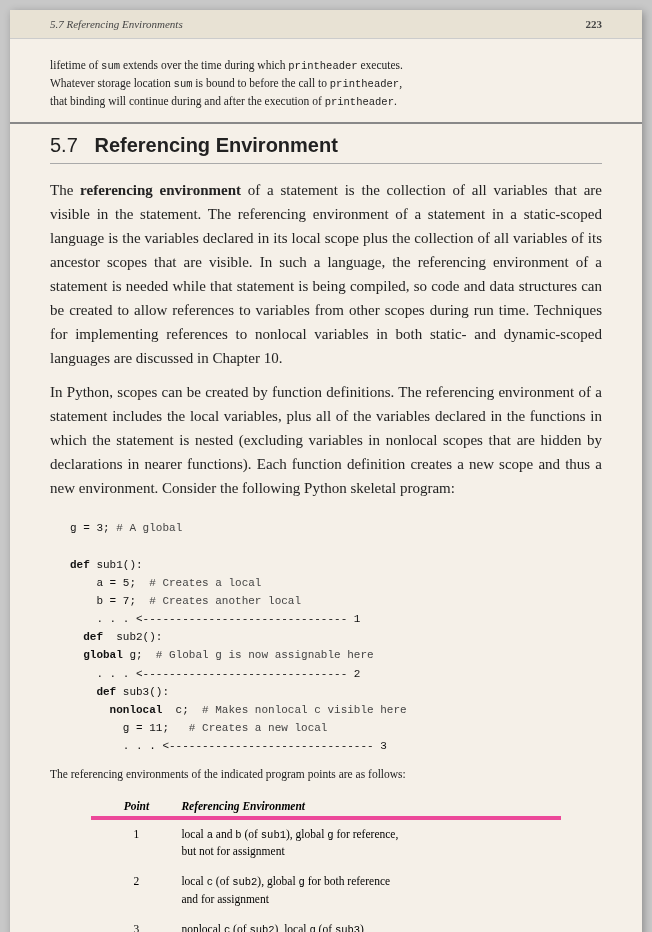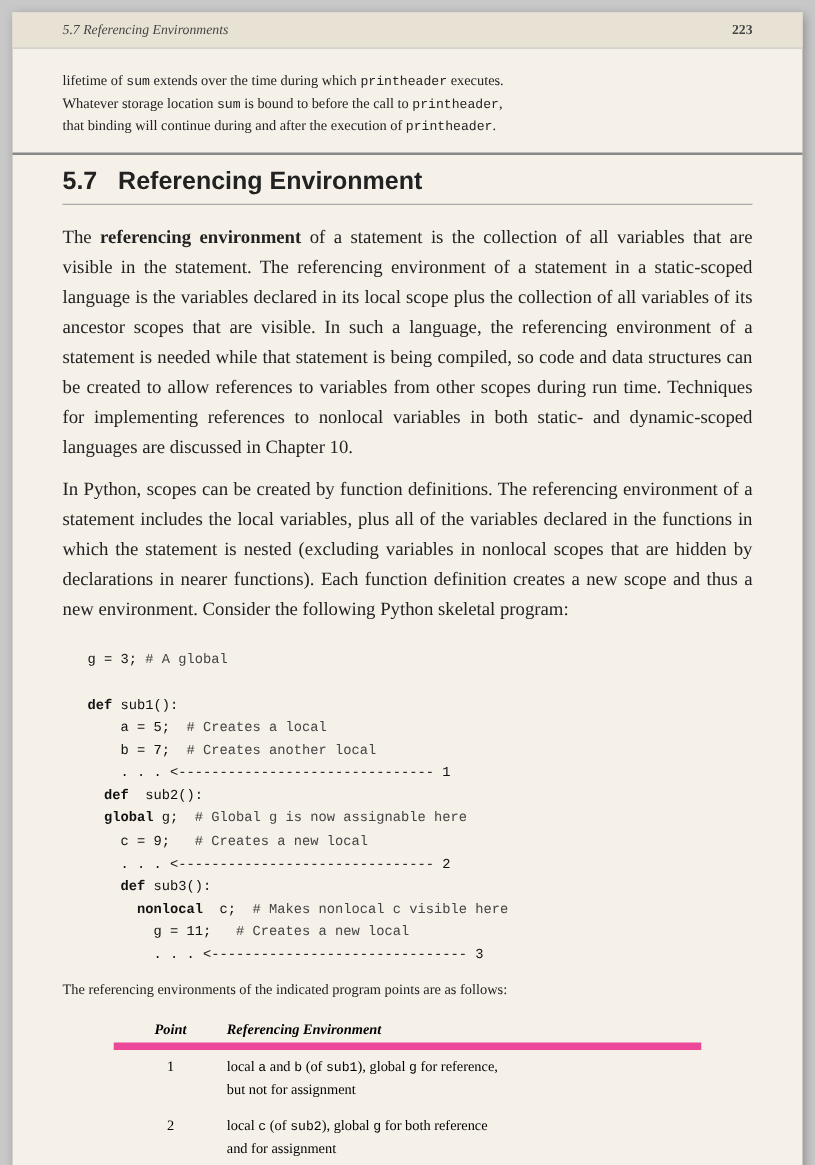--- a/index.html
+++ b/index.html
@@ -74,7 +74,7 @@
     }
 
     .section-heading span.section-num {
-      font-weight: bold;
+      font-weight: normal;
     }
 
     .divider-line {

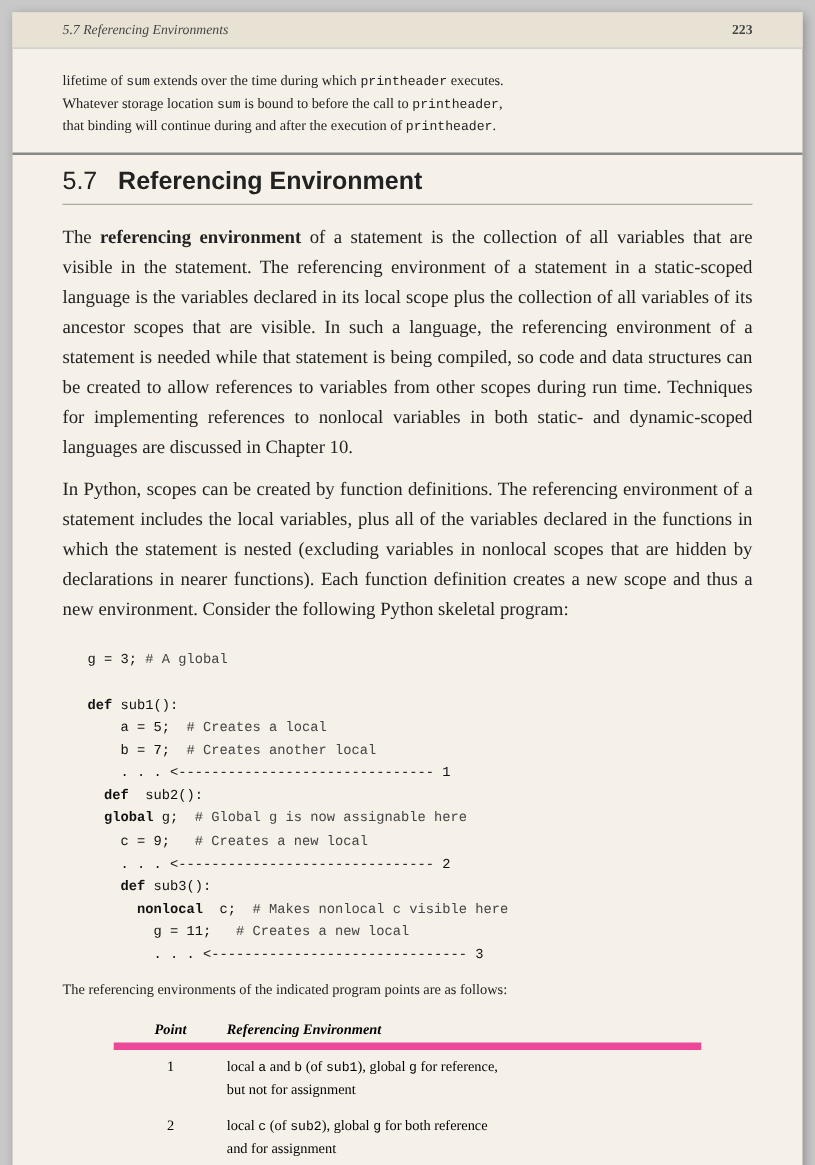--- a/index.html
+++ b/index.html
@@ -218,7 +218,6 @@
       <div>&nbsp;&nbsp;&nbsp;&nbsp;. . . &lt;------------------------------- 1</div>
       <div>&nbsp;&nbsp;<span class="keyword">def</span> &nbsp;sub2():</div>
       <div>&nbsp;&nbsp;<span class="keyword">global</span> g; &nbsp;<span class="comment"># Global g is now assignable here</span></div>
-      <div>&nbsp;&nbsp;&nbsp;&nbsp;c = 9; &nbsp;&nbsp;<span class="comment"># Creates a new local</span></div>
       <div>&nbsp;&nbsp;&nbsp;&nbsp;. . . &lt;------------------------------- 2</div>
       <div>&nbsp;&nbsp;&nbsp;&nbsp;<span class="keyword">def</span> sub3():</div>
       <div>&nbsp;&nbsp;&nbsp;&nbsp;&nbsp;&nbsp;<span class="keyword">nonlocal</span> &nbsp;c; &nbsp;<span class="comment"># Makes nonlocal c visible here</span></div>

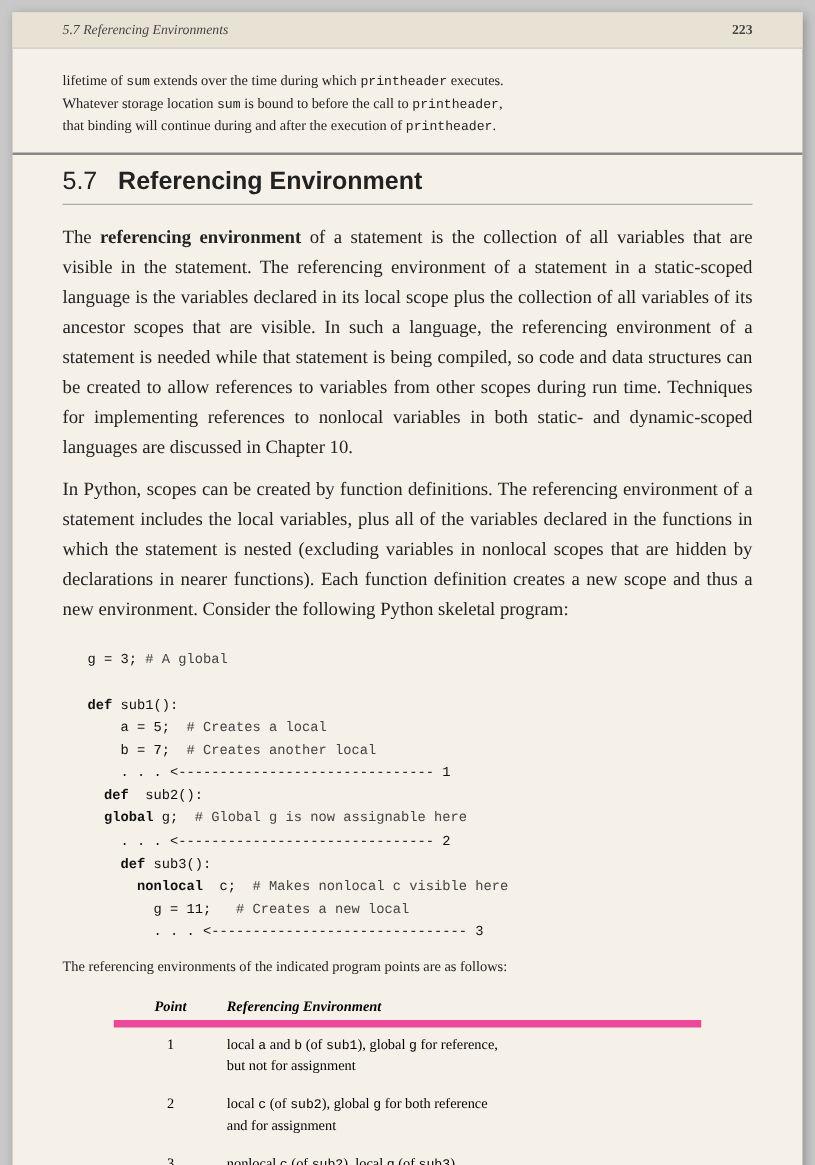--- a/index.html
+++ b/index.html
@@ -129,7 +129,7 @@
 
     .env-table-header {
       display: flex;
-      border-bottom: 6px solid #ec4899;
+      border-bottom: 4px solid #ec4899;
       padding-bottom: 4px;
       margin-bottom: 6px;
     }

